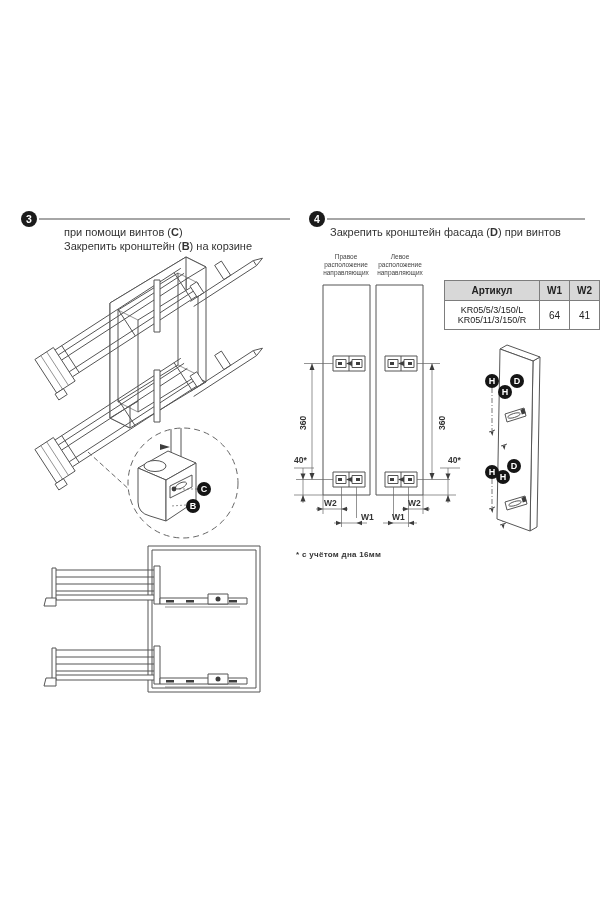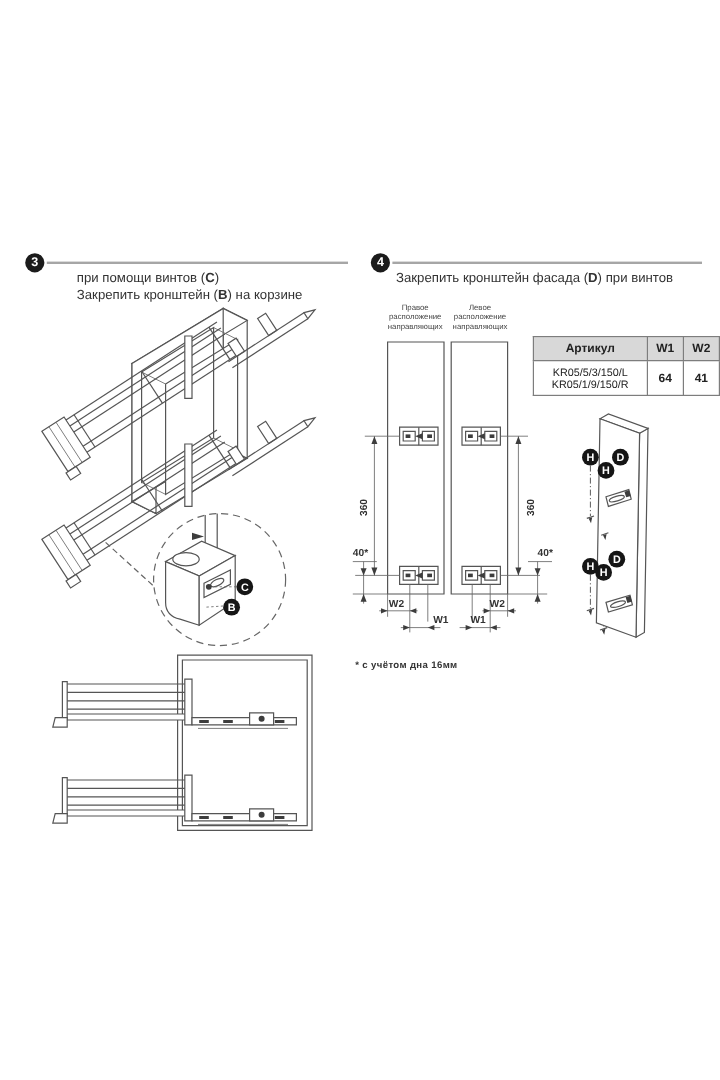--- a/index.html
+++ b/index.html
@@ -64,7 +64,7 @@
   <tr>
     <td class="art">
       <div>KR05/5/3/150/L</div>
-          <div>KR05/1/9/150/R</div>
+          <div>KR05/11/3/150/R</div>
     </td>
     <td class="num">64</td>
     <td class="num">41</td>

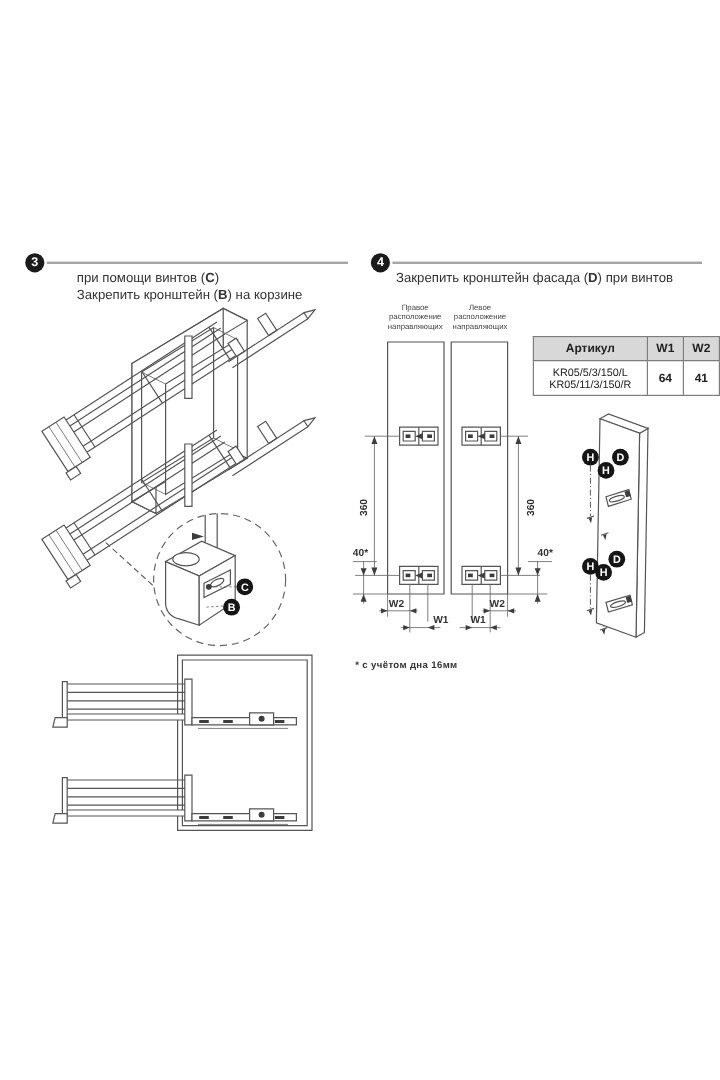--- a/index.html
+++ b/index.html
@@ -15,7 +15,7 @@
   table.parts th{background:#d8d8d8;font-weight:bold;height:19px;}
   table.parts td{height:28px;}
   td.art{font-size:9px;line-height:10.5px;text-align:center;width:92px;}
-  td.num{width:26px;font-weight:bold;}
+  td.num{width:26px;}
   svg{position:absolute;overflow:visible;}
   svg line,svg rect,svg polygon,svg polyline,svg path,svg circle,svg ellipse{vector-effect:non-scaling-stroke;}
   .ln{stroke:#555;stroke-width:1;fill:none;}

